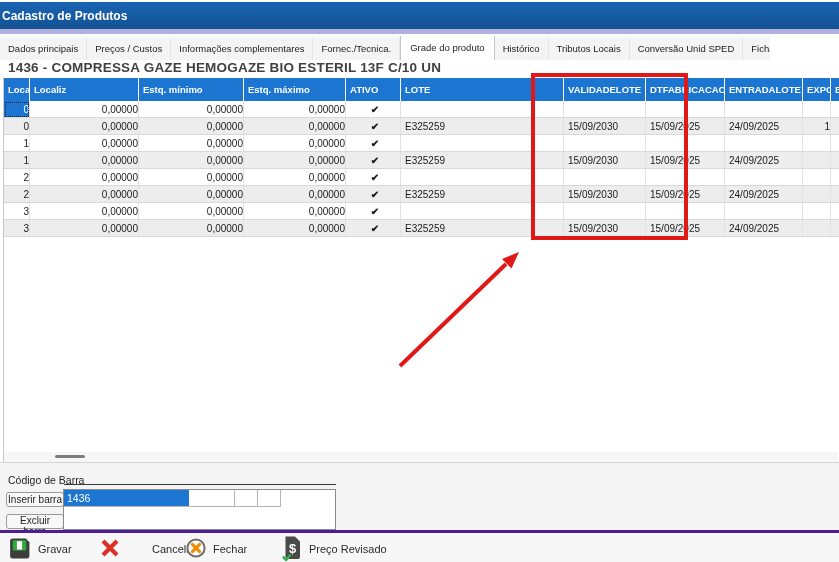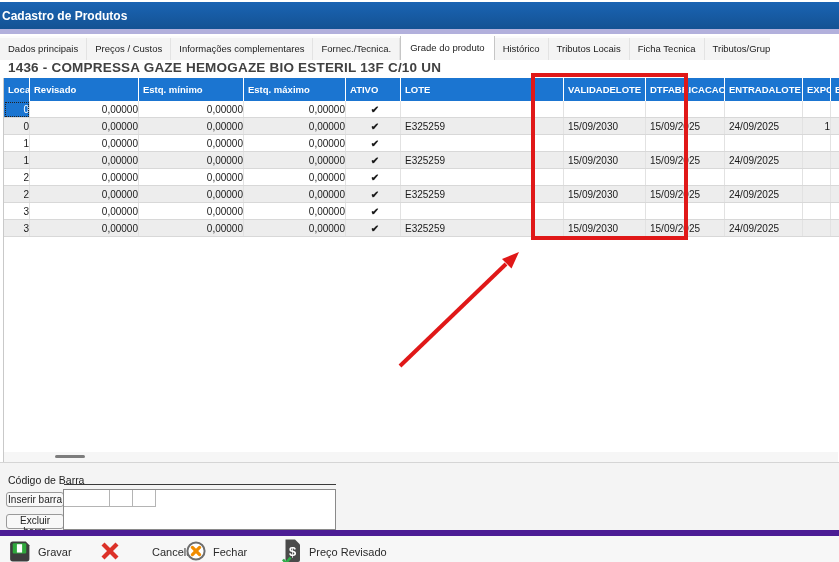--- a/index.html
+++ b/index.html
@@ -99,6 +99,7 @@
     <span class="tab active">Grade do produto</span>
     <span class="tab">Histórico</span>
     <span class="tab">Tributos Locais</span>
+    <span class="tab">Conversão Unid SPED</span>
     <span class="tab">Ficha Tecnica</span>
     <span class="tab">Tributos/Grupo Pessoas</span>
   </div>

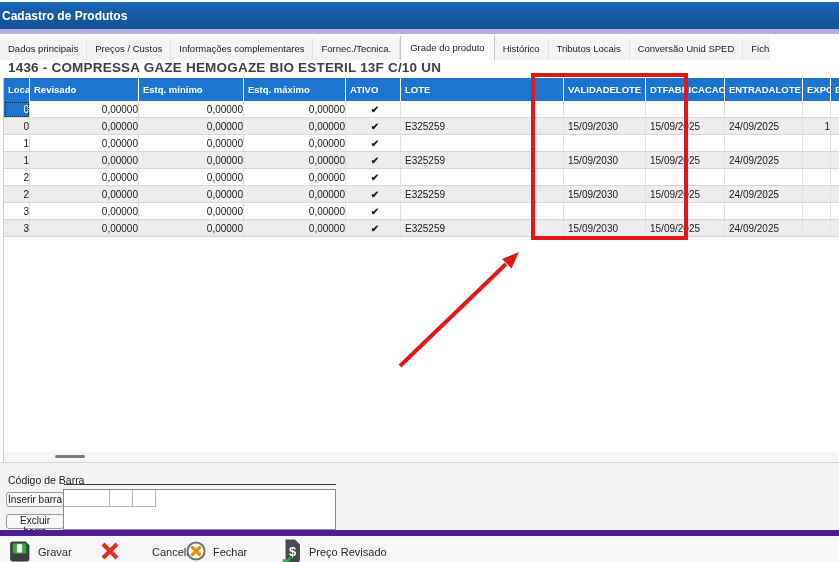--- a/index.html
+++ b/index.html
@@ -111,7 +111,7 @@
     <thead id="grid-head">
         <tr>
           <th class="w-local">Loca</th>
-          <th class="w-estoque">Revisado</th>
+          <th class="w-estoque">Localiz</th>
           <th class="w-minimo">Estq. mínimo</th>
           <th class="w-maximo">Estq. máximo</th>
           <th class="w-ativo">ATIVO</th>

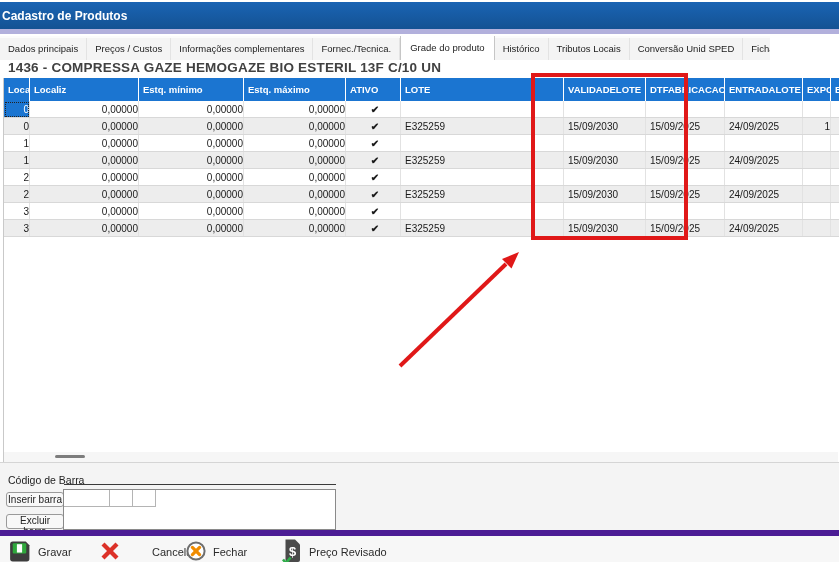--- a/index.html
+++ b/index.html
@@ -258,6 +258,7 @@
   <button class="bc-btn exclude">Excluir barra</button>
   <div class="bc-list">
     <div class="bc-row">
+      <div class="bc-cell sel">1436</div>
       <div class="bc-cell c2"></div>
       <div class="bc-cell c3"></div>
       <div class="bc-cell c4"></div>

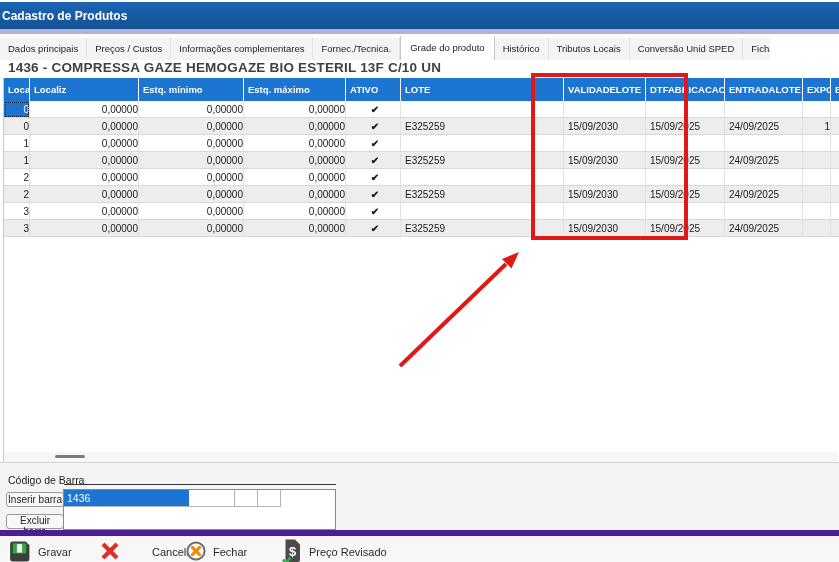--- a/index.html
+++ b/index.html
@@ -75,7 +75,7 @@
 
   
   .footer{position:absolute;left:0;top:530px;width:839px;height:32px;background:#f7f7f7;
-    border-top:6px solid #4c1d95;box-sizing:border-box;}
+    border-top:3px solid #4c1d95;box-sizing:border-box;}
   .fbtn{position:absolute;top:2px;height:28px;display:flex;align-items:center;gap:6px;
     font-size:11px;color:#2b2b2b;cursor:default;}
   .fbtn.gravar{left:7px;}

